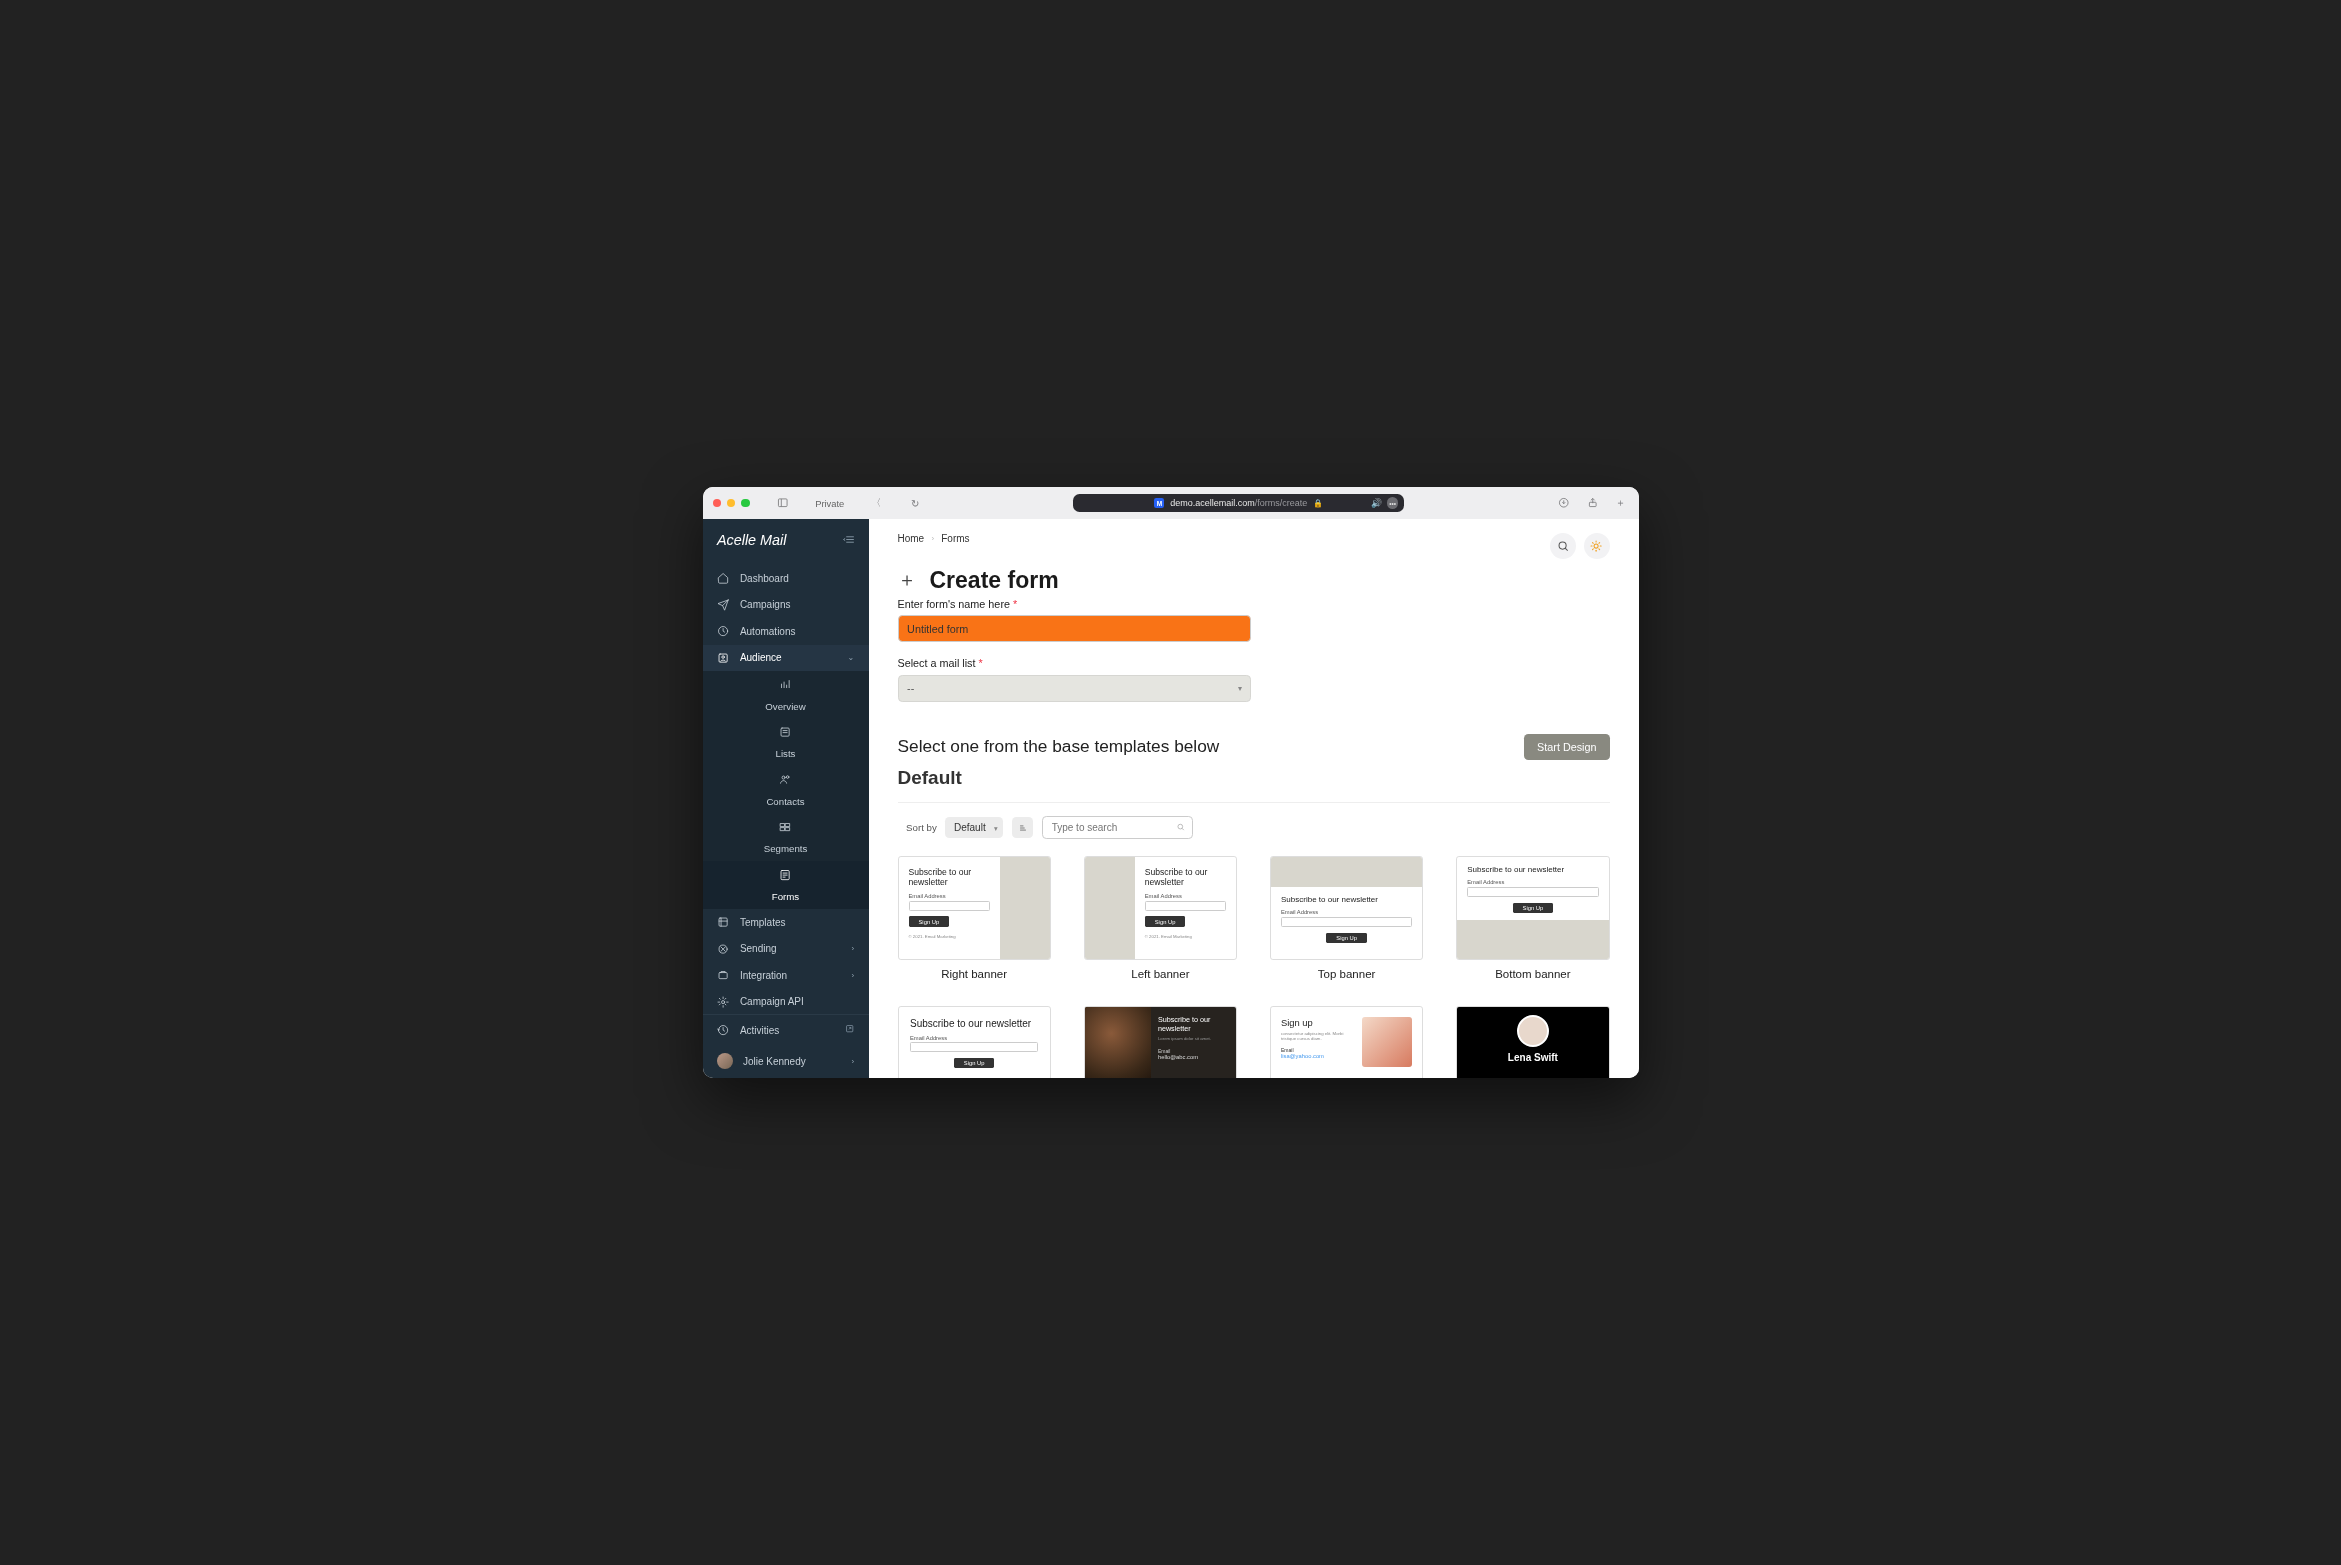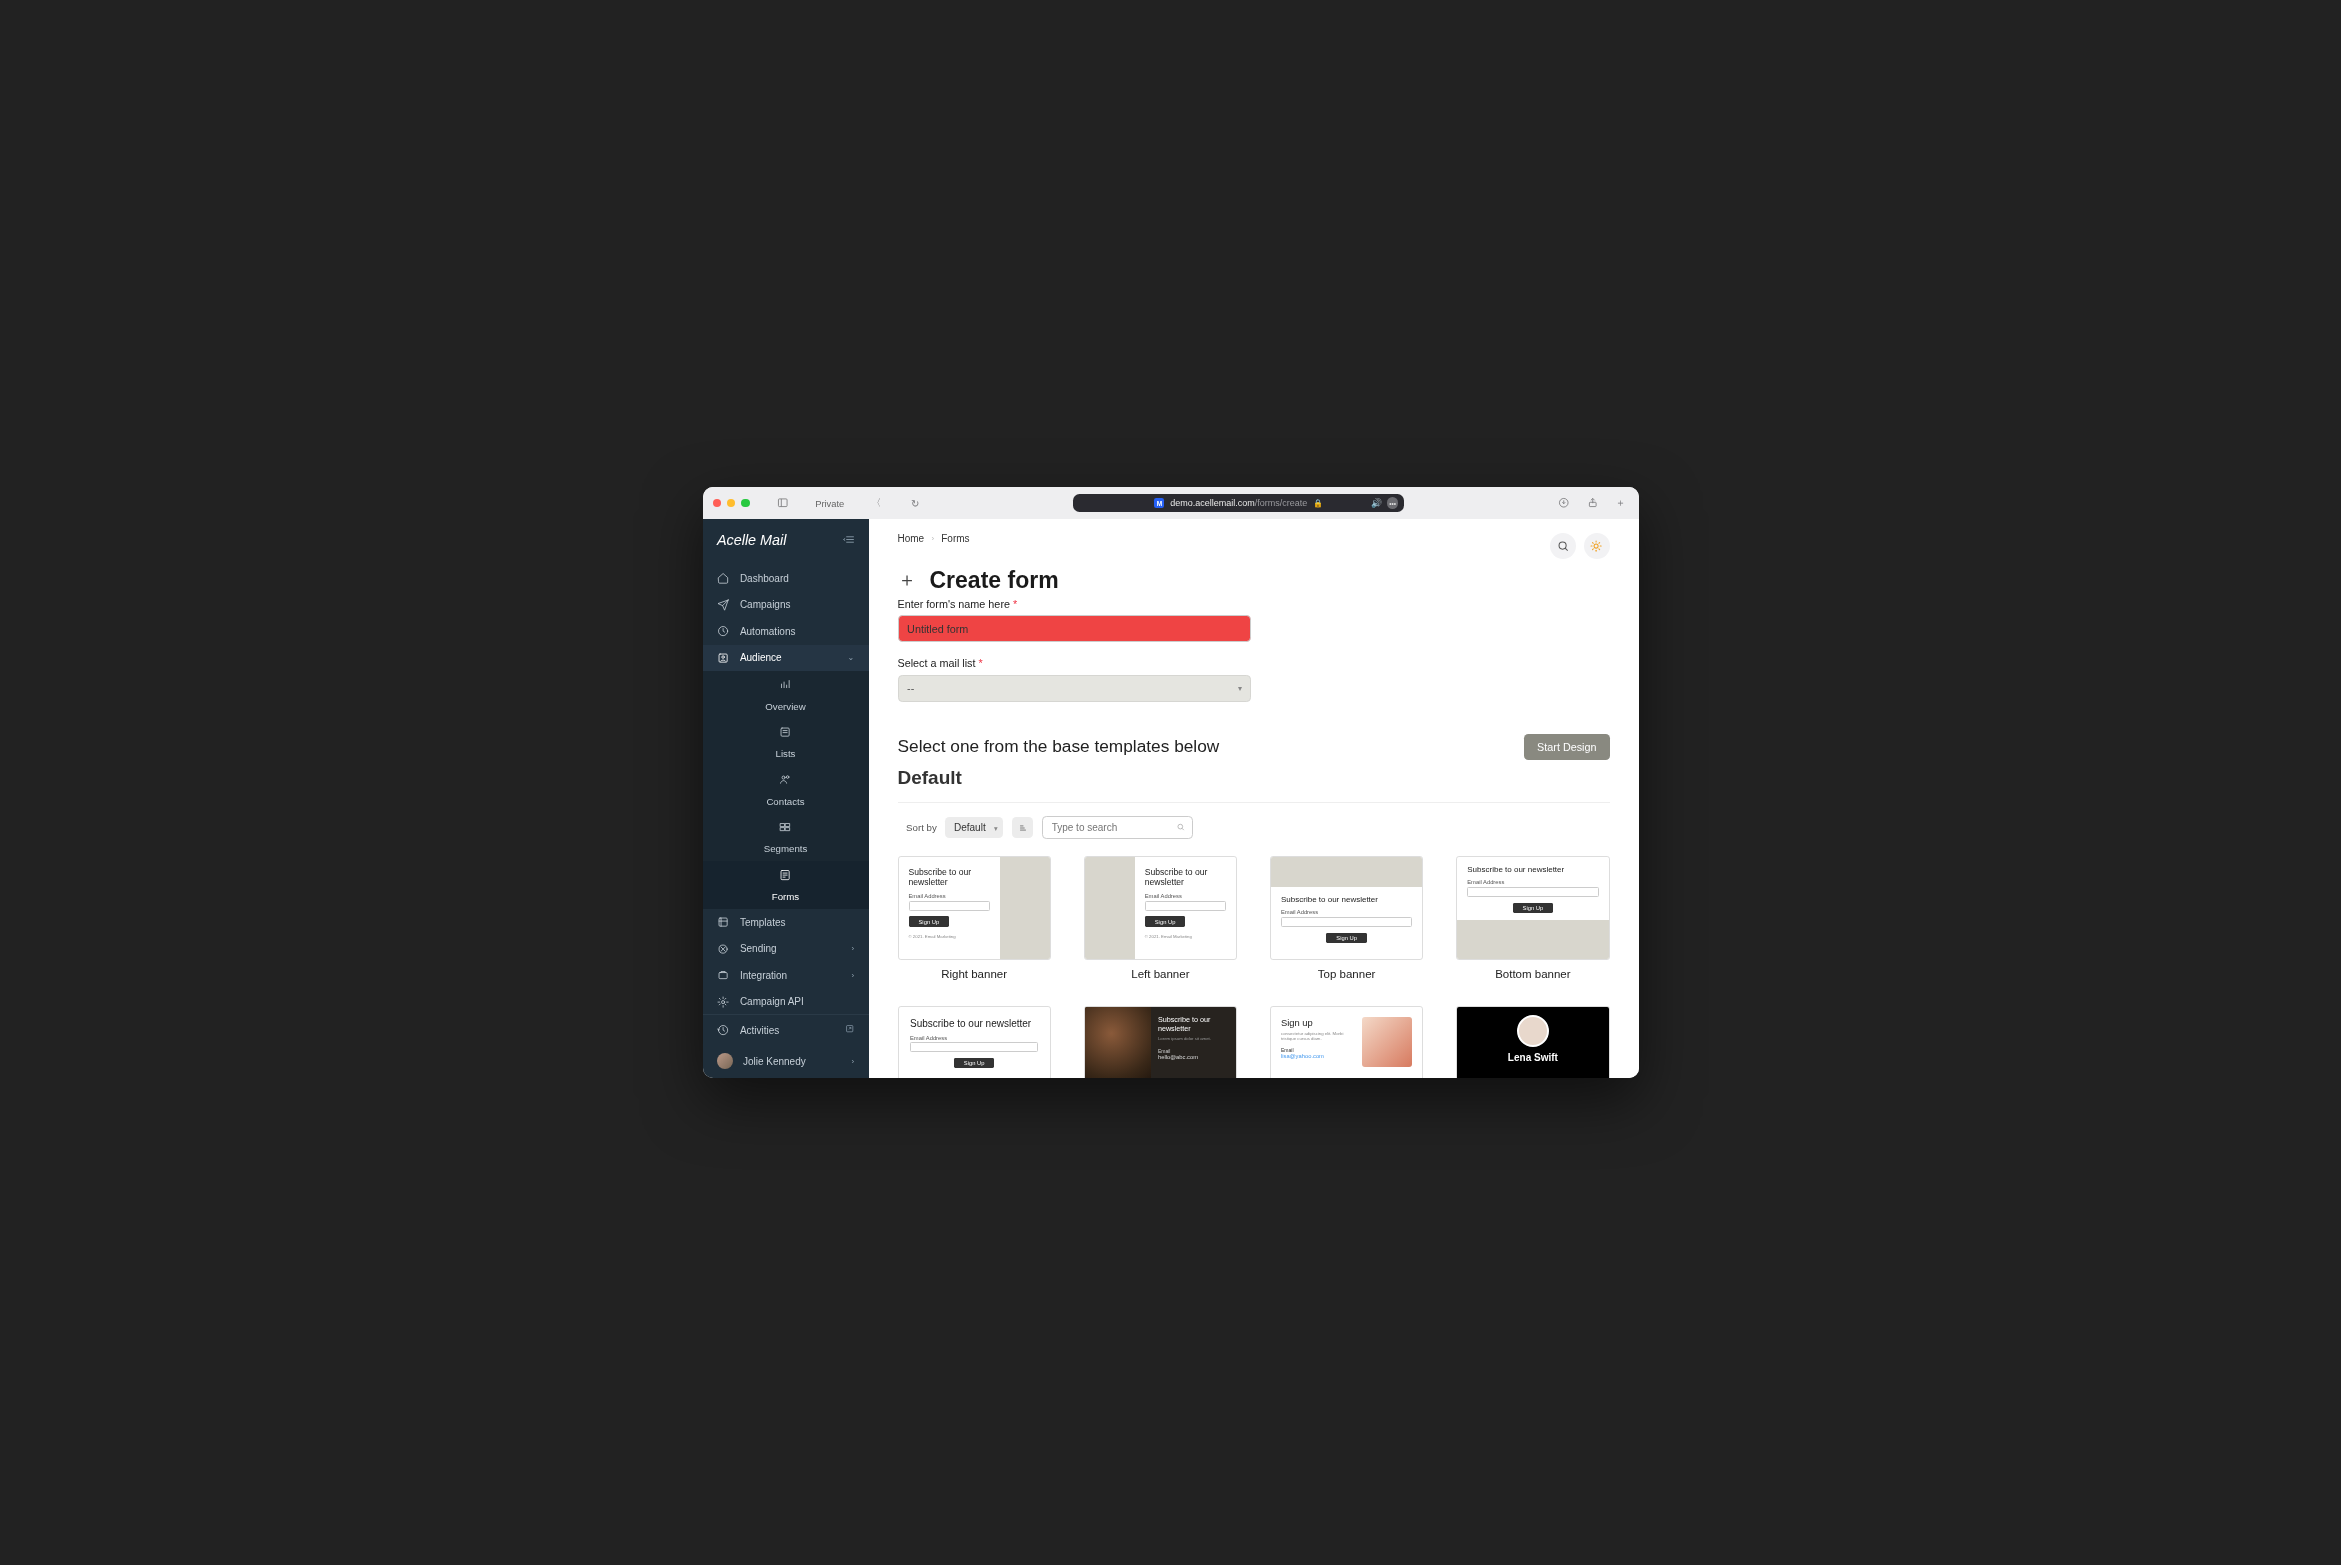--- a/index.html
+++ b/index.html
@@ -57,7 +57,7 @@
 .form-sec { margin-top:4px; max-width:353px;}
 .lbl { font-size:10.8px; color:#222; margin-bottom:5.8px; display:block;}
 .req { color:#e34; }
-.tinput { width:100%; padding:6.5px 8.6px; border:0.7px solid #ccc; border-radius:4.3px; font-size:10.8px; color:#333; background:#ef4444;}
+.tinput { width:100%; padding:6.5px 8.6px; border:0.7px solid #ccc; border-radius:4.3px; font-size:10.8px; color:#333; background:#f97316;}
 .sel { width:100%; padding:6.5px 8.6px; border:0.7px solid #d6d6d2; border-radius:4.3px; font-size:10.8px; color:#555; background:#e5e5e0; appearance:none; position:relative;}
 .sel-wrap{position:relative;}
 .sel-wrap::after{content:"▾"; position:absolute; right:8.6px; top:50%; transform:translateY(-50%); color:#888; font-size:8px; pointer-events:none;}

